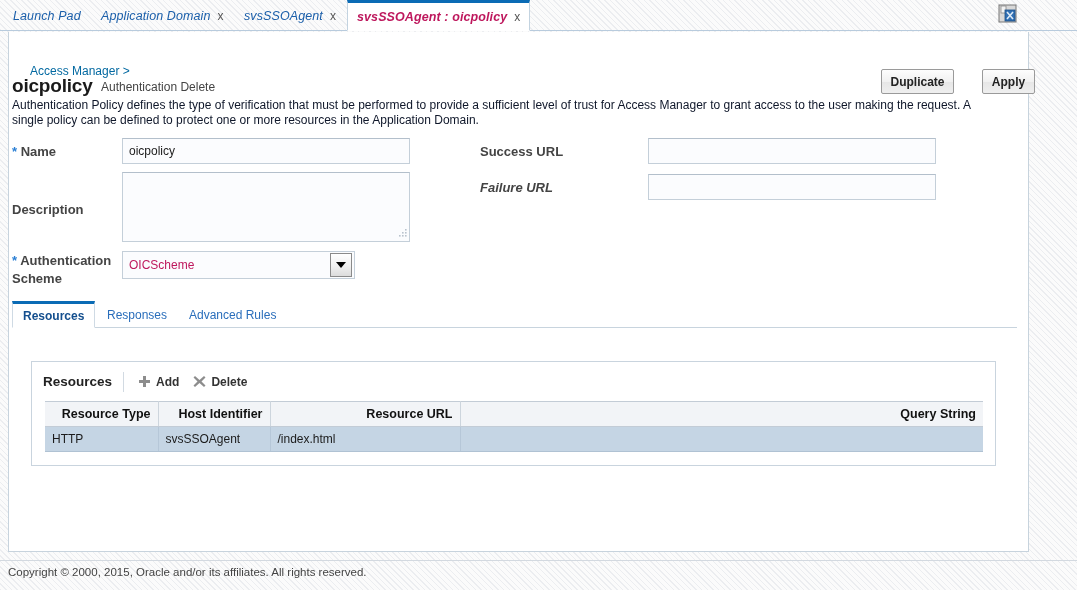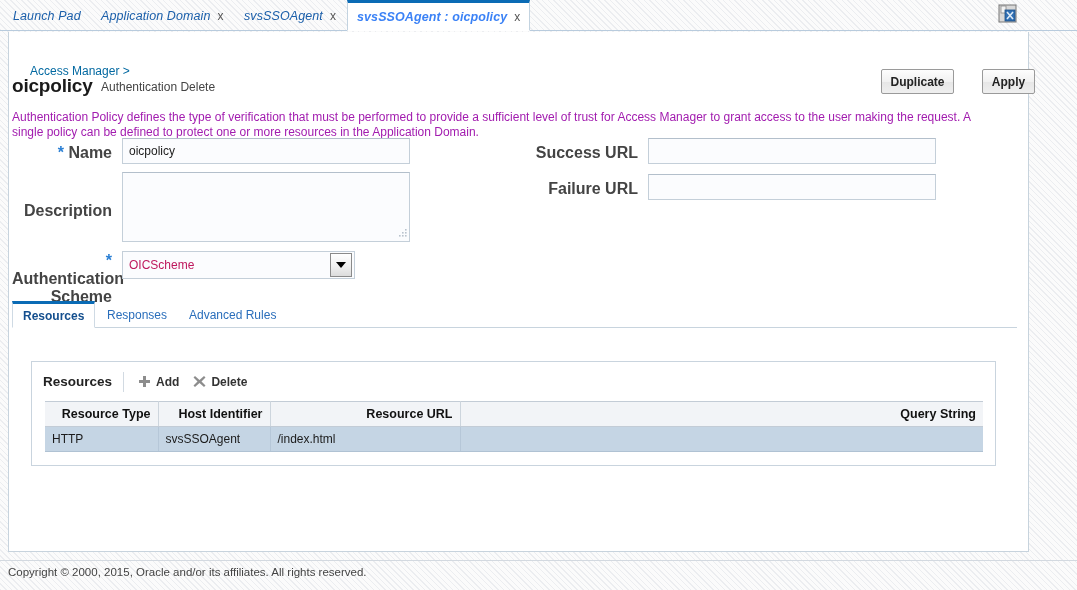--- a/index.html
+++ b/index.html
@@ -44,7 +44,7 @@
     border-bottom: 1px solid #ffffff;
     z-index: 5;
   }
-  .tab.active .tab-label { color: #3b82f6; font-weight: bold; }
+  .tab.active .tab-label { color: #be185d; font-weight: bold; }
 
   
   #saveicon {

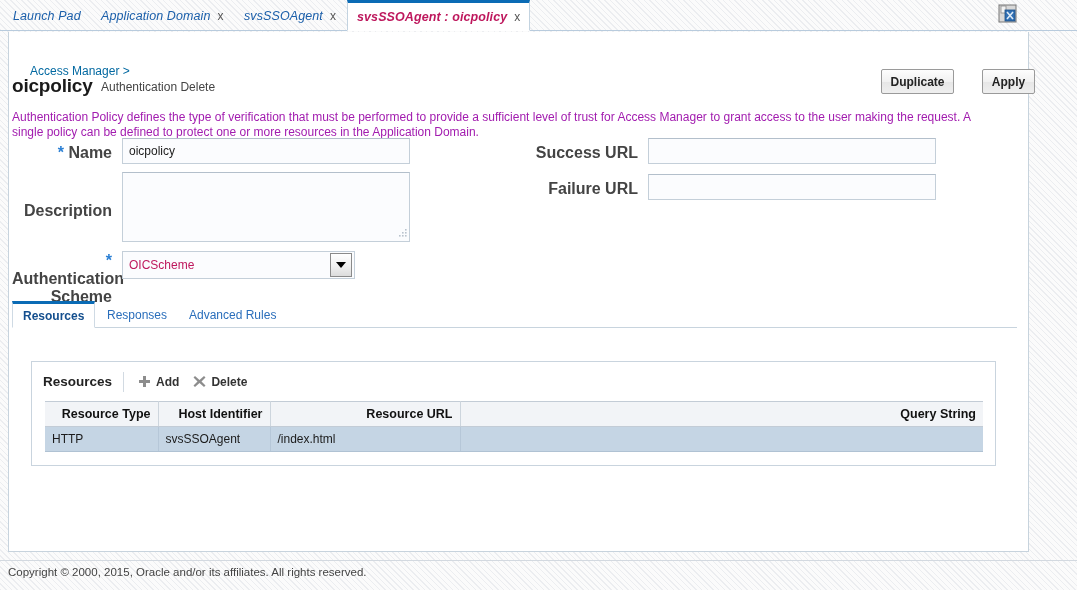--- a/index.html
+++ b/index.html
@@ -78,7 +78,7 @@
   #pagedesc {
     position: absolute; left: 12px; top: 98px;
     width: 985px;
-    font-size: 12px; color: #a21caf; line-height: 15px; margin-top: 12px;
+    font-size: 12px; color: #0f172a; line-height: 15px;
   }
 
   

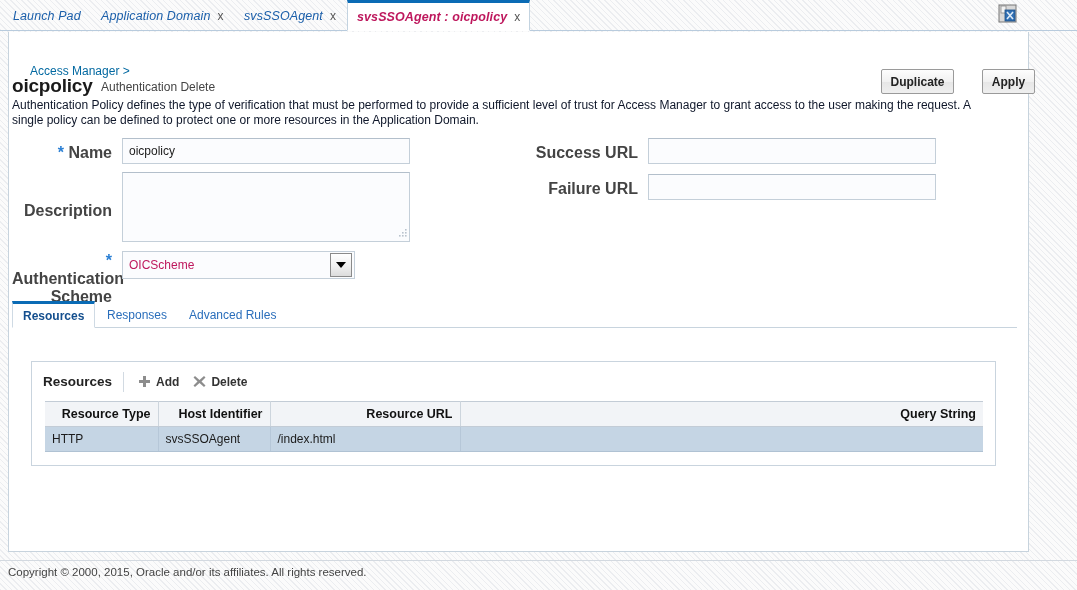--- a/index.html
+++ b/index.html
@@ -99,8 +99,7 @@
   
   .flabel {
     position: absolute;
-    font-size: 16px; font-weight: bold; color: #444;
-    text-align: right;
+    font-size: 13px; font-weight: bold; color: #444;
   }
   .req {
     color: #2a7fd4; font-weight: bold;

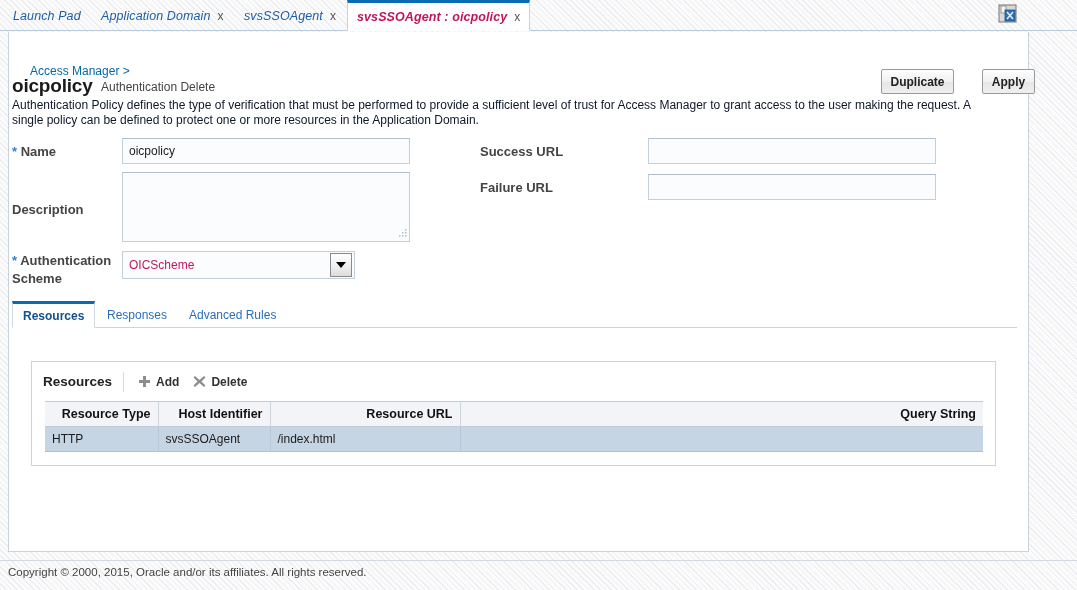--- a/index.html
+++ b/index.html
@@ -126,7 +126,7 @@
   #lbl-desc     { left: 12px; top: 202px; width: 100px; }
   #lbl-auth     { left: 12px; top: 252px; width: 100px; line-height: 18px; }
   #lbl-success  { left: 480px; top: 144px; width: 158px; }
-  #lbl-failure  { left: 480px; top: 180px; width: 158px; }
+  #lbl-failure  { left: 480px; top: 180px; width: 158px; font-style: italic; }
 
   
   #sel-wrap {

